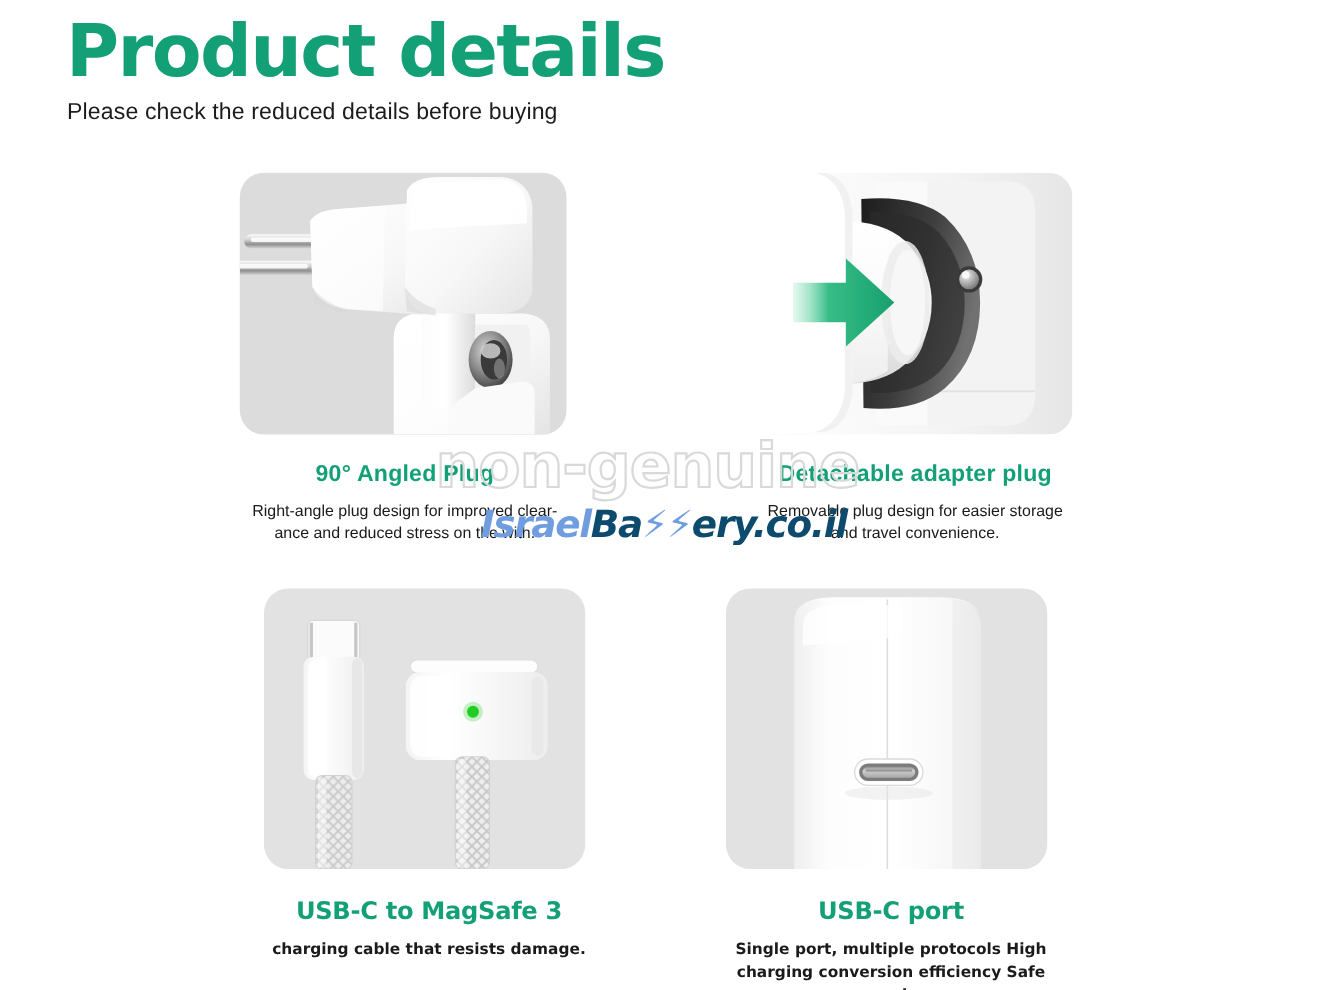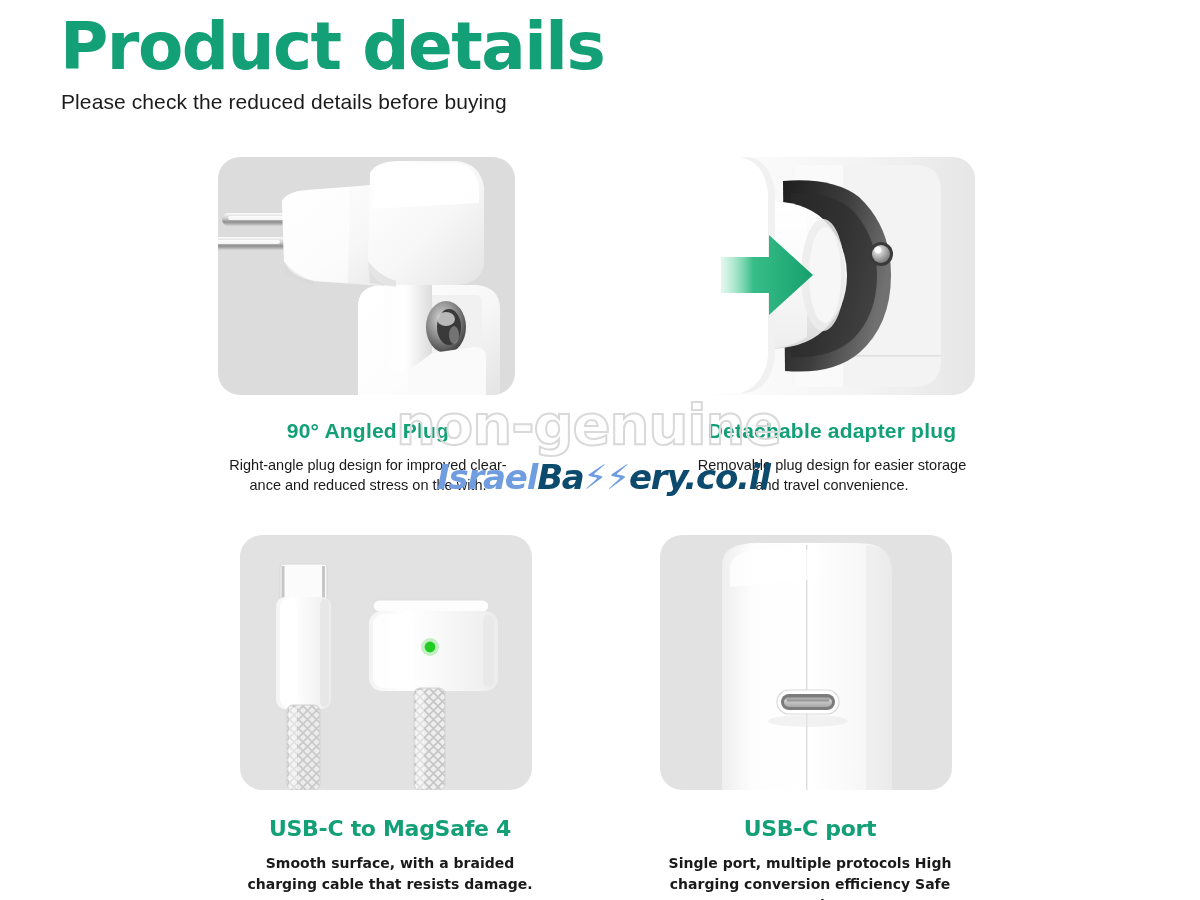--- a/index.html
+++ b/index.html
@@ -293,7 +293,7 @@
         </svg>
       </div>
 
-      <div class="cap-title" style="margin-top:26px;">USB-C to MagSafe 4</div>
+      <div class="cap-title" style="margin-top:26px;">USB-C to MagSafe 3</div>
       <div class="cap-desc" style="margin-top:12px;">
         <div>Smooth surface, with a braided</div>
         <div>charging cable that resists damage.</div>

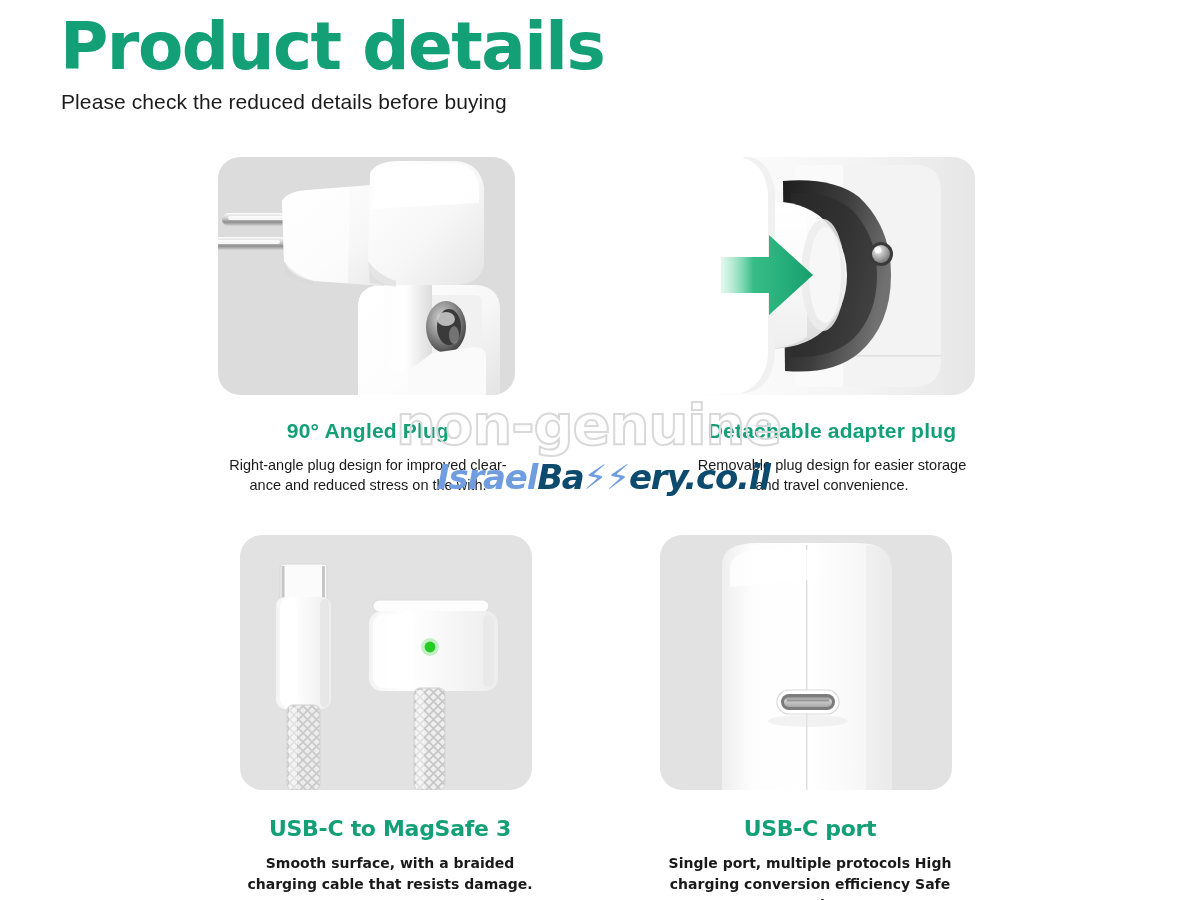--- a/index.html
+++ b/index.html
@@ -295,7 +295,6 @@
 
       <div class="cap-title" style="margin-top:26px;">USB-C to MagSafe 3</div>
       <div class="cap-desc" style="margin-top:12px;">
-        <div>Smooth surface, with a braided</div>
         <div>charging cable that resists damage.</div>
       </div>
     </div>

